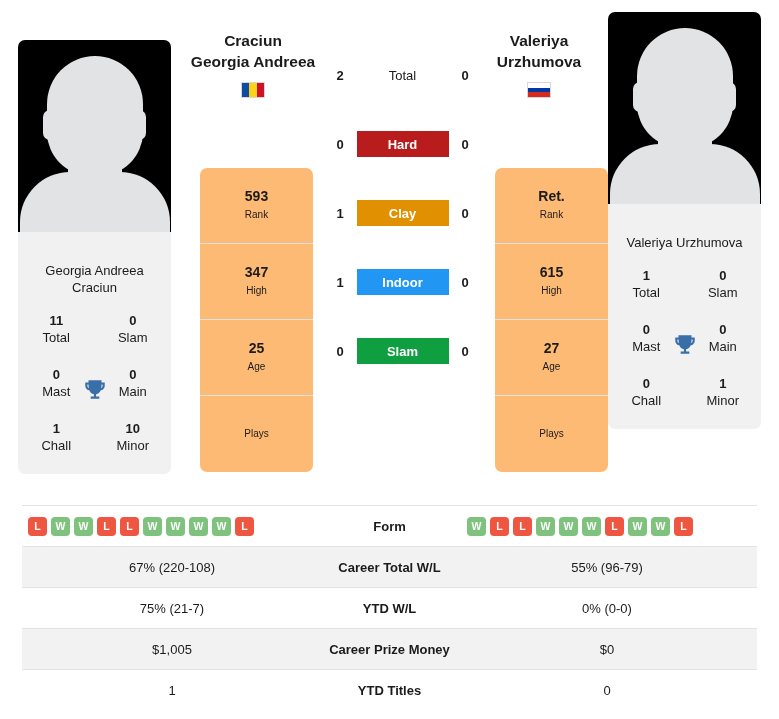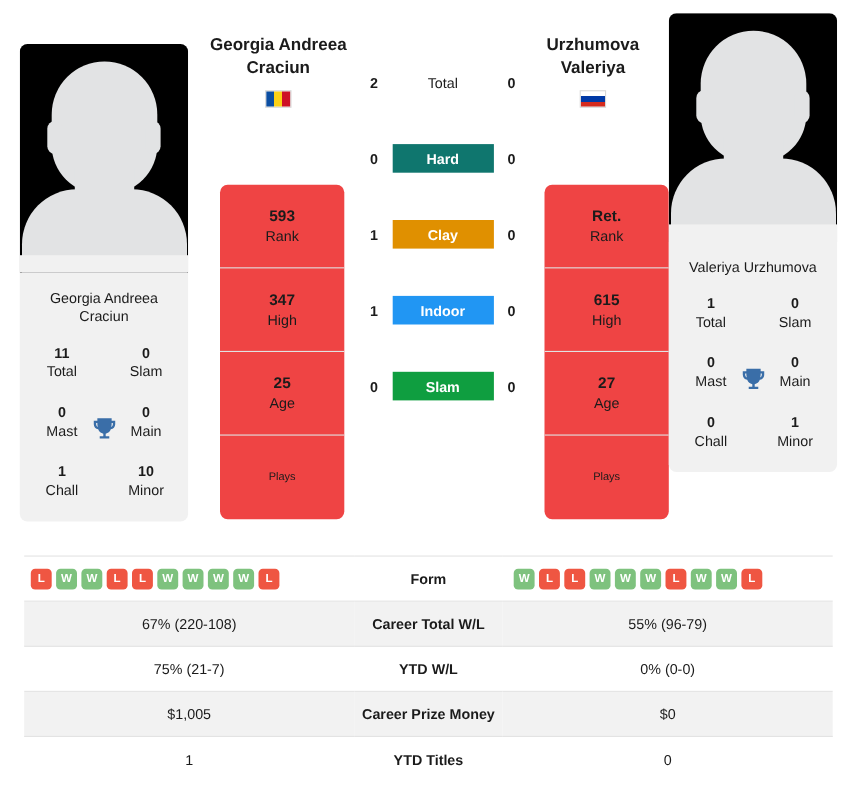--- a/index.html
+++ b/index.html
@@ -409,8 +409,8 @@
 
   <div class="names-row">
     <div class="pname left">
+      <div>Craciun</div>
       <div>Georgia Andreea</div>
-      <div>Craciun</div>
       <span class="flag ro"></span>
     </div>
     <div class="pname right">

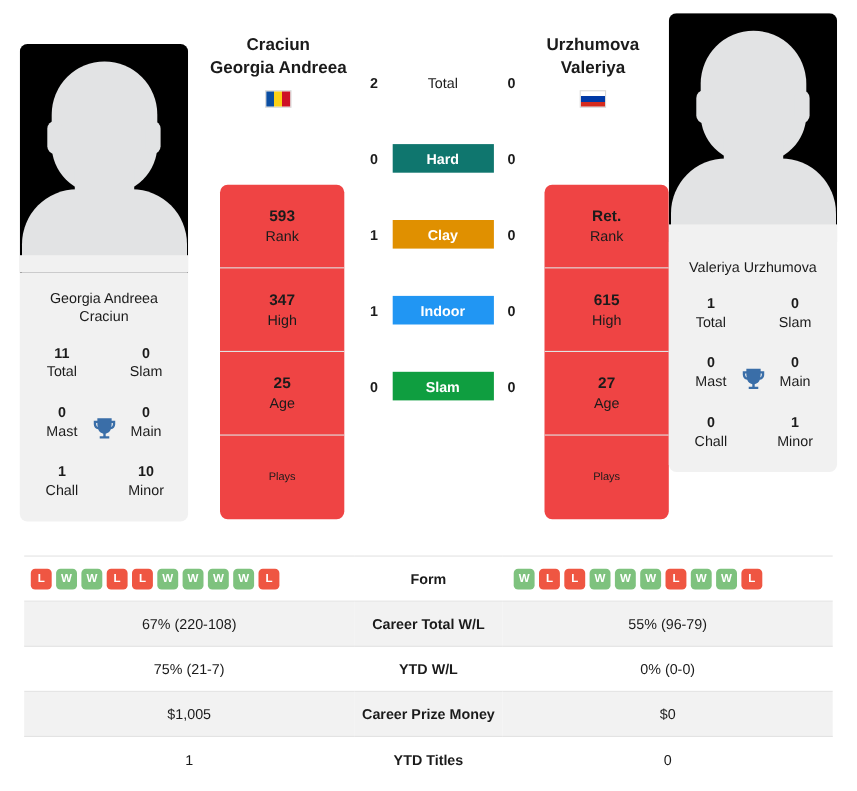--- a/index.html
+++ b/index.html
@@ -414,8 +414,8 @@
       <span class="flag ro"></span>
     </div>
     <div class="pname right">
+      <div>Valeriya</div>
       <div>Urzhumova</div>
-      <div>Valeriya</div>
       <span class="flag ru"></span>
     </div>
   </div>

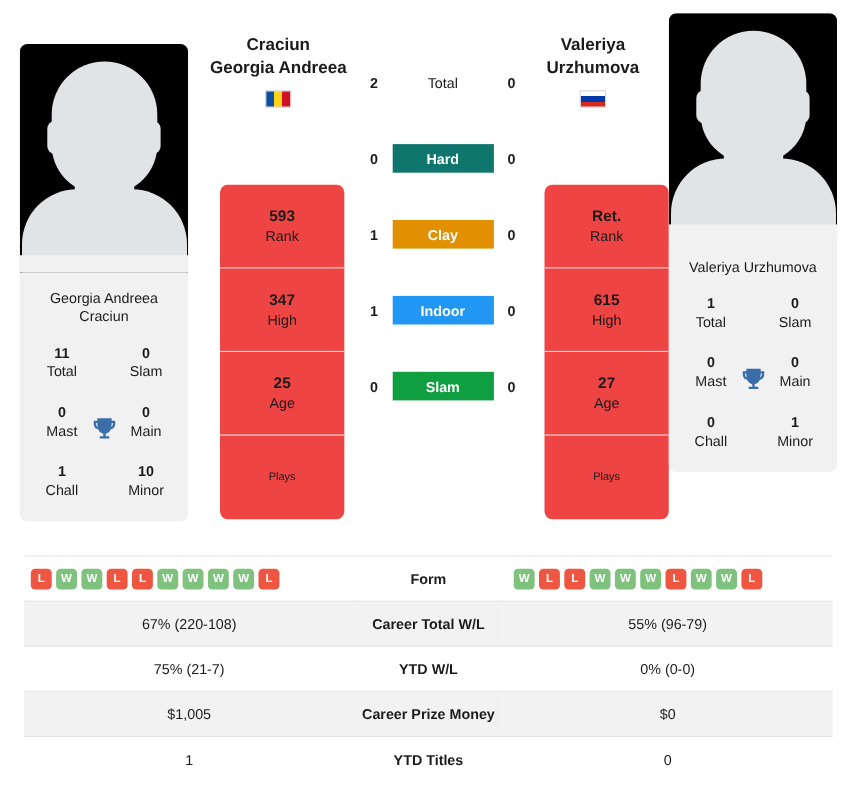--- a/index.html
+++ b/index.html
@@ -428,7 +428,7 @@
       </div>
       <div class="surface-row">
         <div class="sc-num">0</div>
-        <div class="sc-bar" style="background: #0f766e;">Hard</div>
+        <div class="sc-bar" style="background: #b91c1c;">Hard</div>
         <div class="sc-num">0</div>
       </div>
       <div class="surface-row">

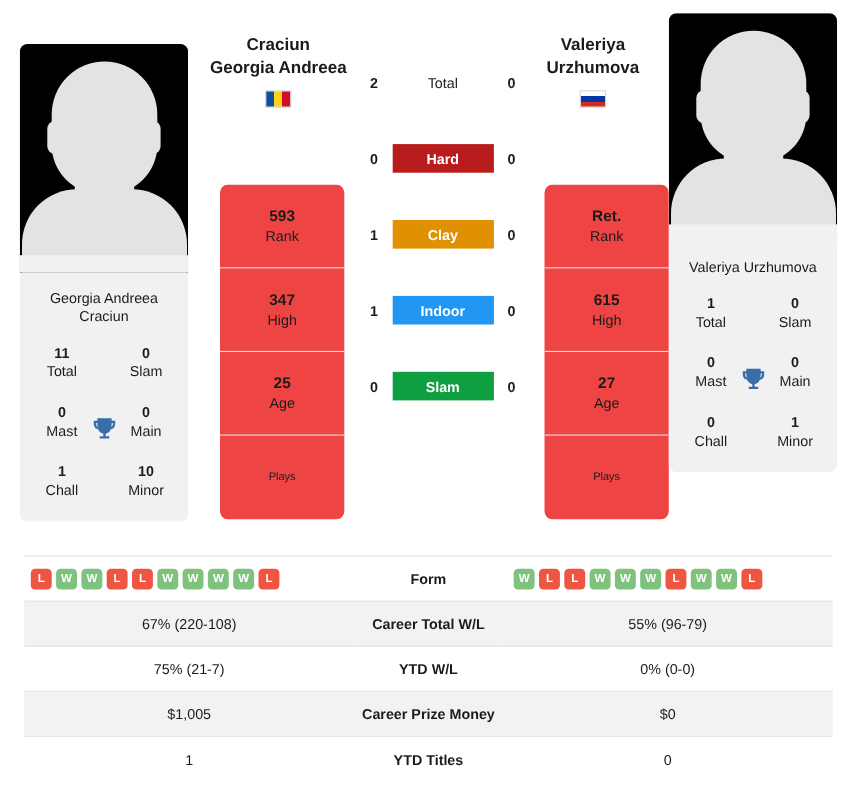--- a/index.html
+++ b/index.html
@@ -136,7 +136,7 @@
     flex-direction: column;
     border-radius: 7px;
     overflow: hidden;
-    background: #ef4444;
+    background: #fdba74;
   }
   .rank-col.left  { margin-left: 29px; }
   .rank-col.right { margin-left: 57px; }

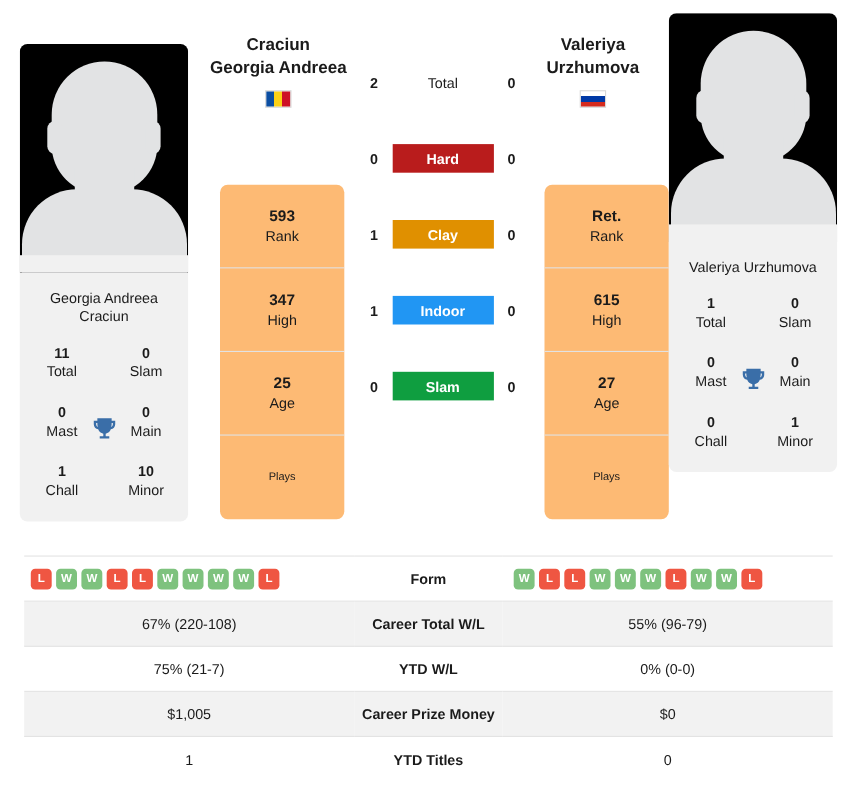--- a/index.html
+++ b/index.html
@@ -155,7 +155,7 @@
     line-height: 19px;
   }
   .rank-box .rl {
-    font-size: 13px;
+    font-size: 10px;
     line-height: 18px;
   }
   .rank-box.plays .rl { font-size: 10px; }

